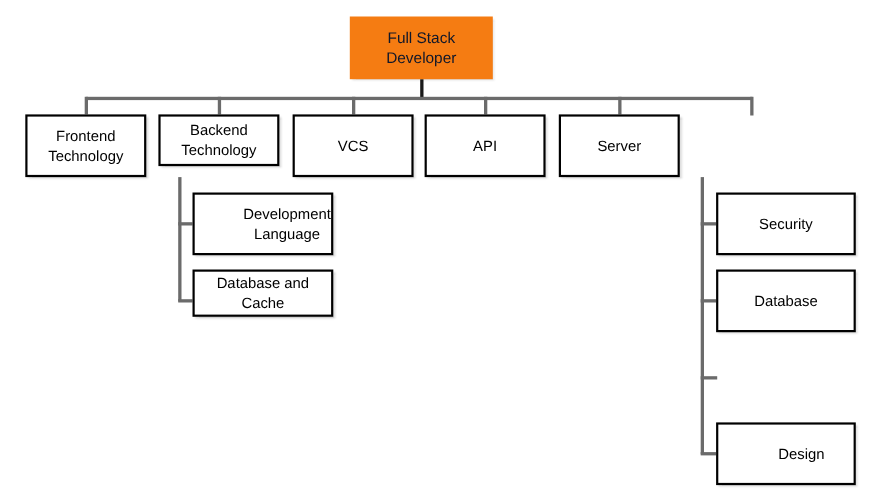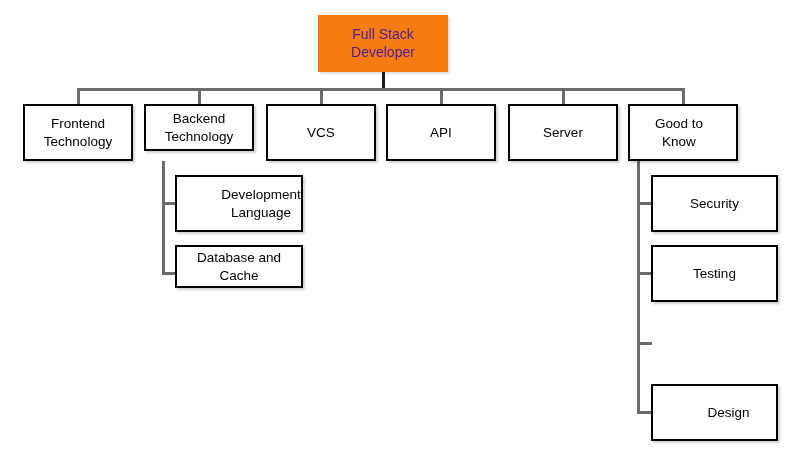--- a/index.html
+++ b/index.html
@@ -38,7 +38,7 @@
   .node.root {
     background: #f57c12;
     border: none;
-    color: #4c1d95;
+    color: #0f172a;
     font-size: 14px;
     box-shadow: 2px 2px 2px rgba(0,0,0,0.12);
   }

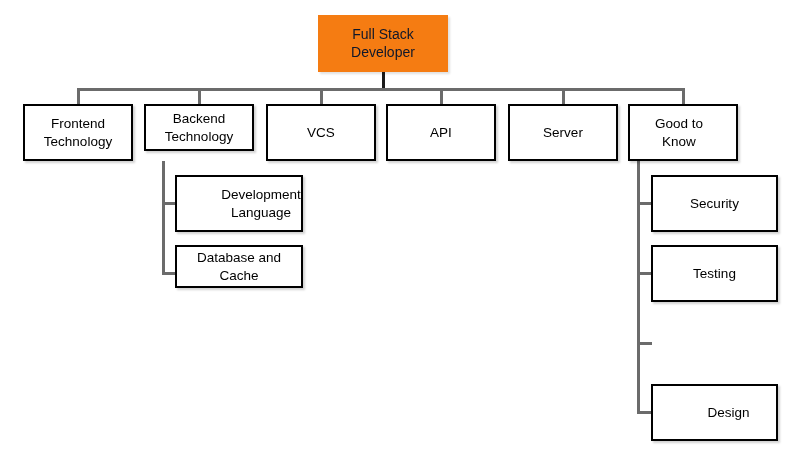--- a/index.html
+++ b/index.html
@@ -91,8 +91,6 @@
 
   <div class="node plain" style="left:508px; top:104px; width:110px; height:57px;">Server</div>
 
-  <div class="node plain" style="left:628px; top:104px; width:110px; height:57px; padding-right:8px;">Good to
-Know</div>
 
   <div class="node plain" style="left:175px; top:175px; width:128px; height:57px;padding-left:44px;">Development
 Language</div>

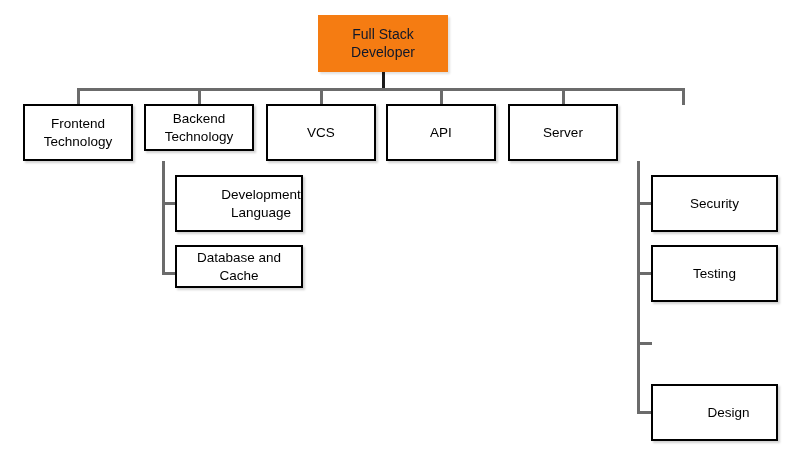--- a/index.html
+++ b/index.html
@@ -100,7 +100,7 @@
 
   <div class="node plain" style="left:651px; top:175px; width:127px; height:57px;">Security</div>
 
-  <div class="node plain" style="left:651px; top:245px; width:127px; height:57px;">Testing</div>
+  <div class="node plain" style="left:651px; top:245px; width:127px; height:57px;">Database</div>
 
 
   <div class="node plain" style="left:651px; top:384px; width:127px; height:57px;padding-left:28px;">Design</div>

